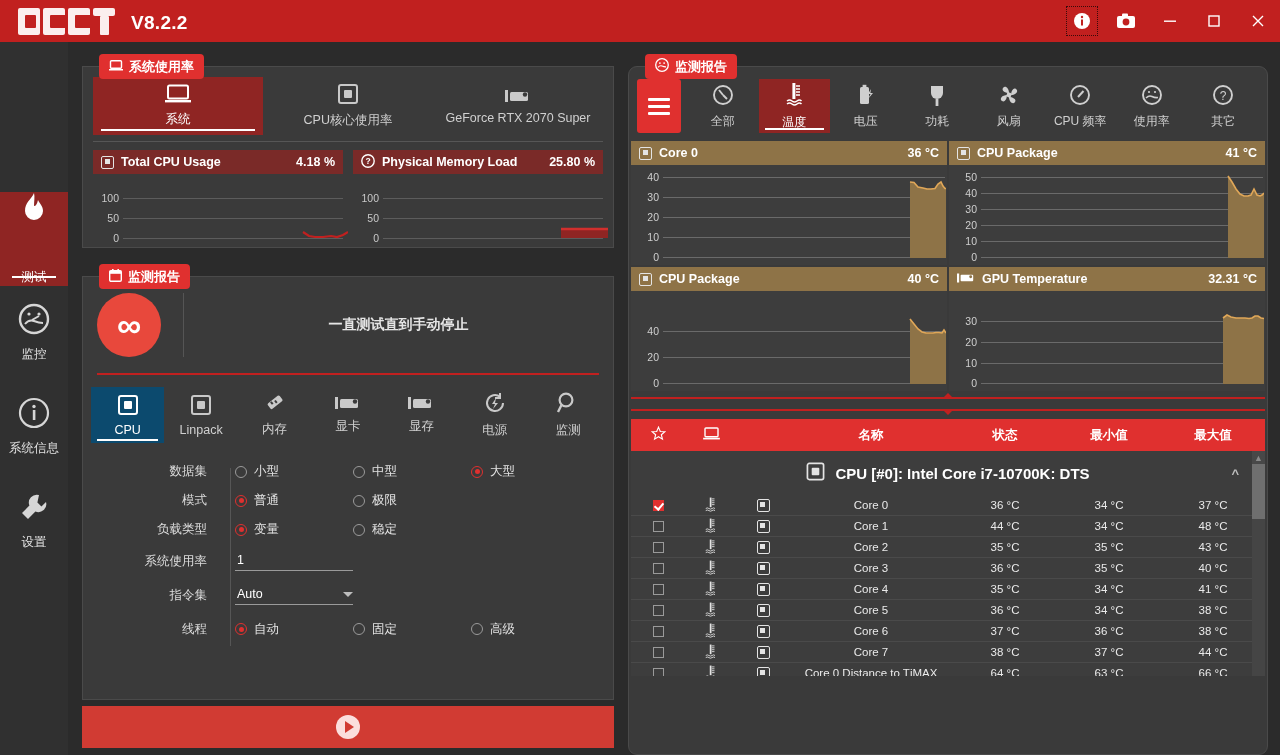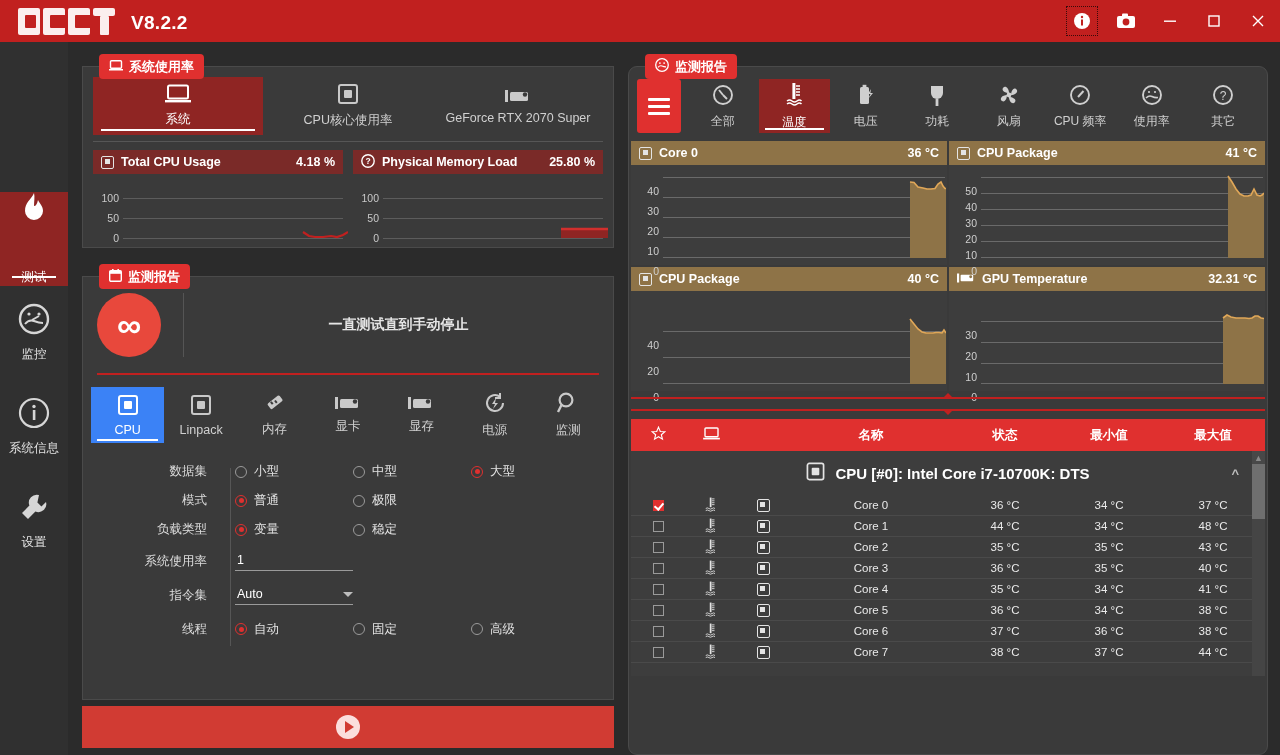--- a/index.html
+++ b/index.html
@@ -165,7 +165,7 @@
   .tg-head .tname{ flex:1; }
   .tg-body{ position:relative; height:100px; background:#3d3d3d; }
   .tg-body .gl{ left:32px; right:2px; background:#6a6a6a; }
-  .tg-body .gt{ width:28px; font-size:10.5px; color:#cfcfcf;margin-top:14px; }
+  .tg-body .gt{ width:28px; font-size:10.5px; color:#cfcfcf; }
   .tg-body svg{ position:absolute; left:32px; top:0; }
 
   .splitter{

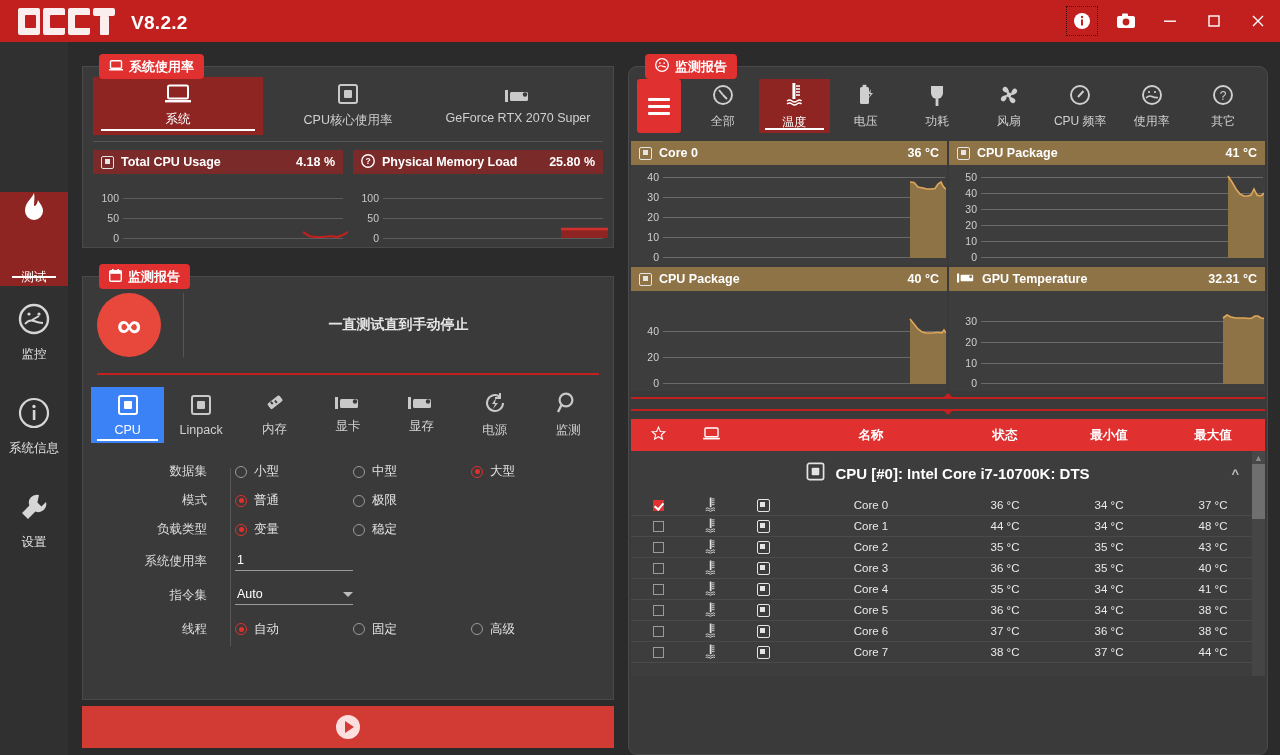--- a/index.html
+++ b/index.html
@@ -102,7 +102,7 @@
     flex:1; display:flex; flex-direction:column; align-items:center; justify-content:center;
     gap:4px; cursor:pointer; color:#d0d0d0; font-size:12.5px; position:relative;
   }
-  .tt.active{ background:#3b82f6; color:#fff; }
+  .tt.active{ background:#0c4a6e; color:#fff; }
   .tt.active::after{content:"";position:absolute;left:6px;right:6px;bottom:2px;height:2px;background:#fff;}
 
   .form { margin-top:12px; padding-left:8px; display:flex; }

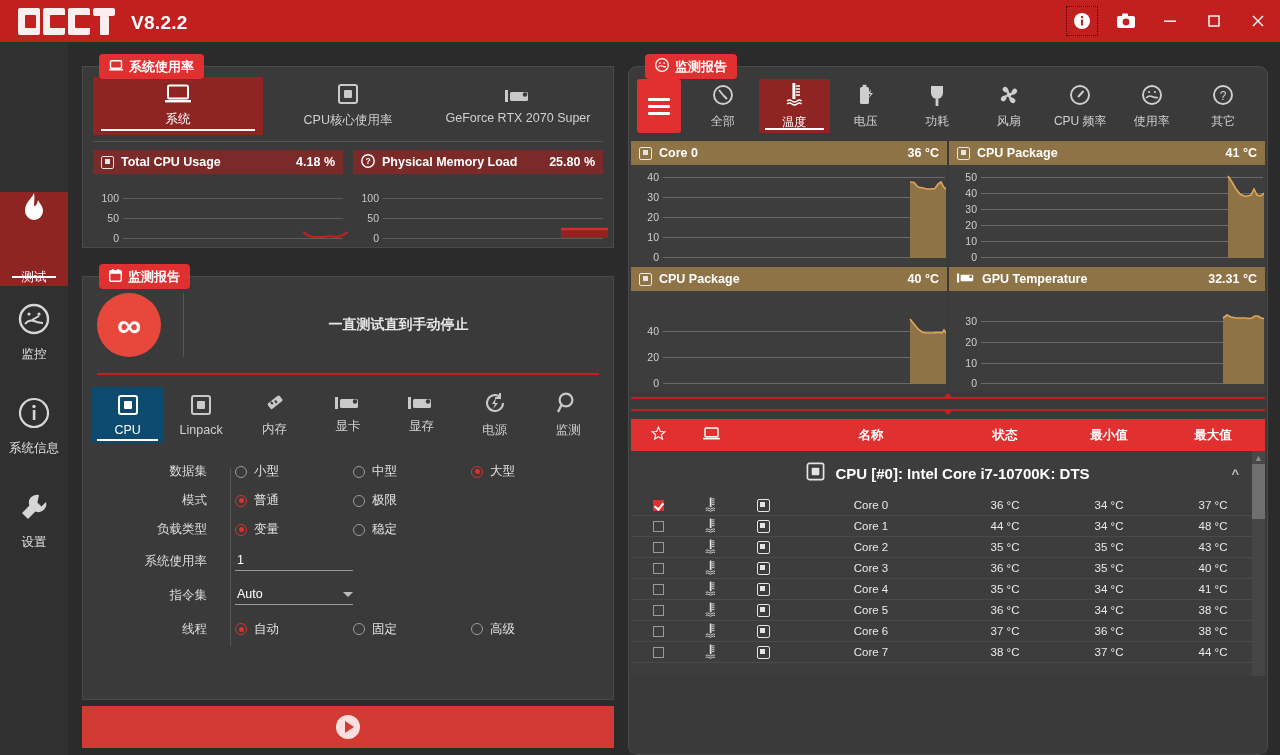--- a/index.html
+++ b/index.html
@@ -999,6 +999,26 @@
           <div class="c-max">44 °C</div>
         </div>
 
+        <div class="trow">
+          <div class="cbcell">
+              <span class="cb"></span>
+            </div>
+          <div class="icell">
+            <svg width="14" height="16" viewBox="0 0 16 18">
+                <rect x="6.6" y="0.5" width="2" height="11" fill="#e4e4e4"></rect>
+                <path d="M9 2 h3 M9 4.2 h3 M9 6.4 h3 M9 8.6 h3" stroke="#e4e4e4" stroke-width="1"></path>
+                <path d="M2 13 q1.8-1.4 3.6 0 t3.6 0 q1.8-1.4 3.4 0" fill="none" stroke="#e4e4e4" stroke-width="1"></path>
+                <path d="M2 15.4 q1.8-1.4 3.6 0 t3.6 0 q1.8-1.4 3.4 0" fill="none" stroke="#e4e4e4" stroke-width="1"></path>
+              </svg>
+          </div>
+          <div class="icell">
+              <span class="mini-sq"></span>
+            </div>
+          <div class="c-name">Core 0 Distance to TjMAX</div>
+          <div class="c-state">64 °C</div>
+          <div class="c-min">63 °C</div>
+          <div class="c-max">66 °C</div>
+        </div>
 
         <div class="vscroll">
           <div class="vs-btn">▲</div>

